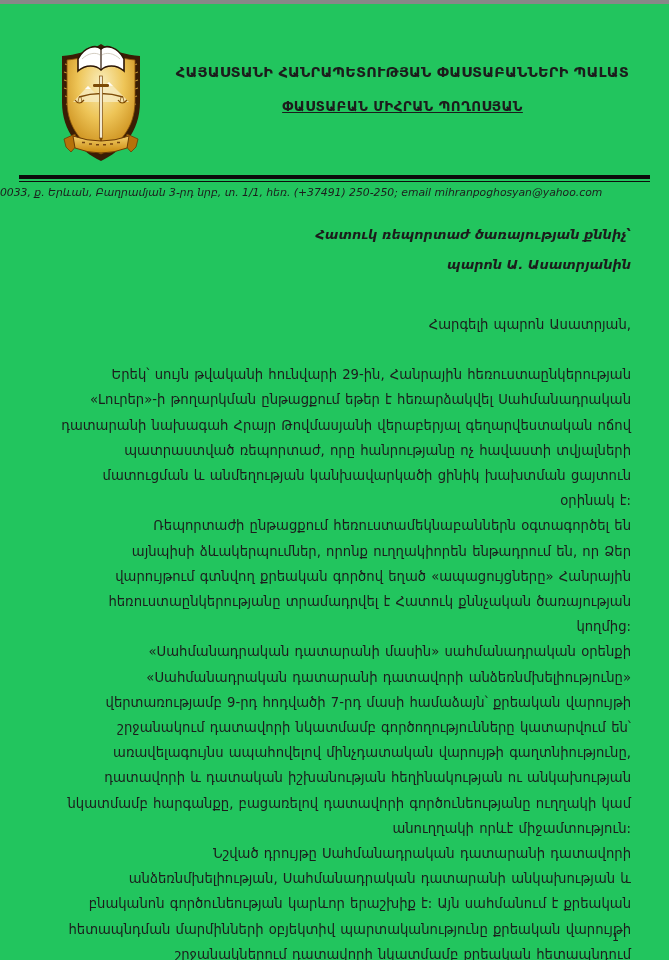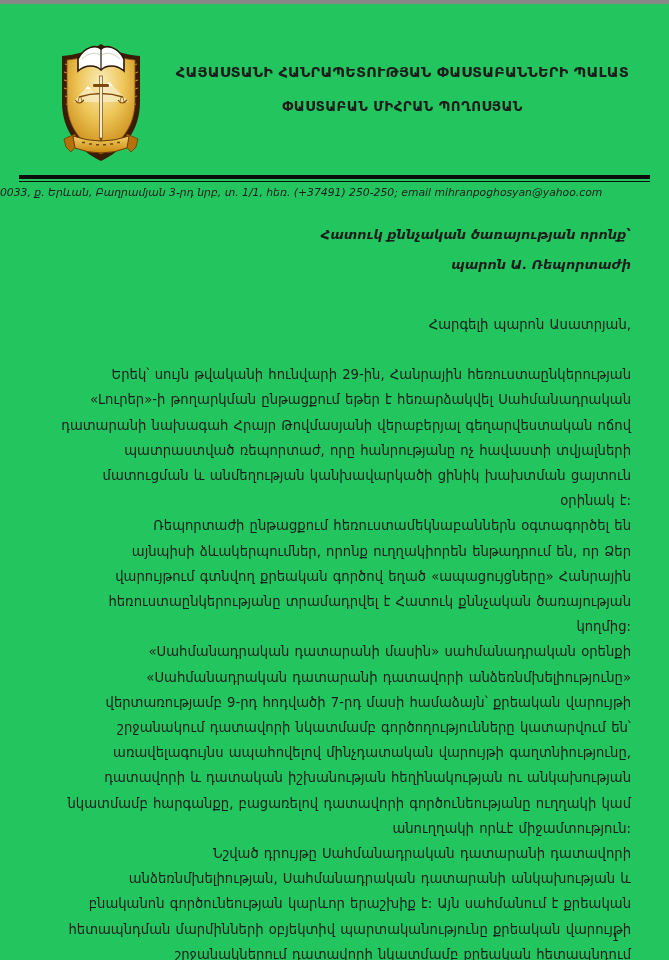--- a/index.html
+++ b/index.html
@@ -24,7 +24,7 @@
     font-size: 14.5px; font-weight: bold; letter-spacing: 0.2px;
     margin-bottom: 18px; white-space: nowrap;
   }
-  .advocate-name { font-size: 13.5px; font-weight: bold; margin-bottom: 17px; letter-spacing: 0.4px; }
+  .advocate-name { font-size: 13.5px; font-weight: bold; margin-bottom: 17px; letter-spacing: 0.4px; text-decoration: underline; }
   .license-no { font-size: 11px; font-weight: bold; }
 
   

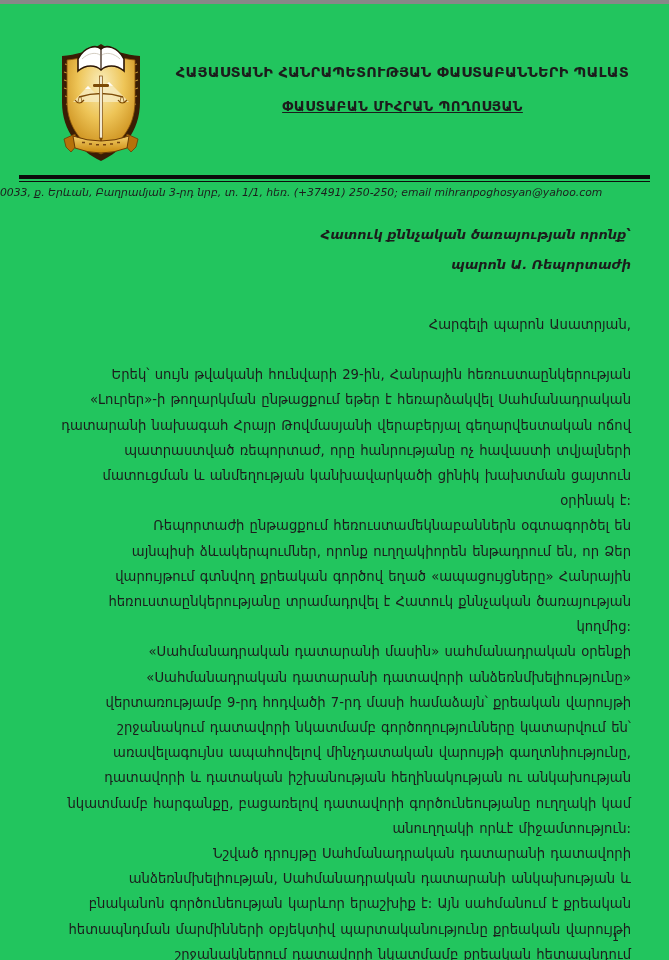--- a/index.html
+++ b/index.html
@@ -137,7 +137,7 @@
   <div class="contact-line">0033, ք. Երևան, Բաղրամյան 3-րդ նրբ, տ. 1/1, հեռ. (+37491) 250-250; email mihranpoghosyan@yahoo.com</div>
 
   <div class="recipient-block">
-    <div>Հատուկ քննչական ծառայության որոնք՝</div>
+    <div>Հատուկ ռեպորտաժ ծառայության քննիչ՝</div>
     <div>պարոն Ա. Ռեպորտաժի</div>
   </div>
 

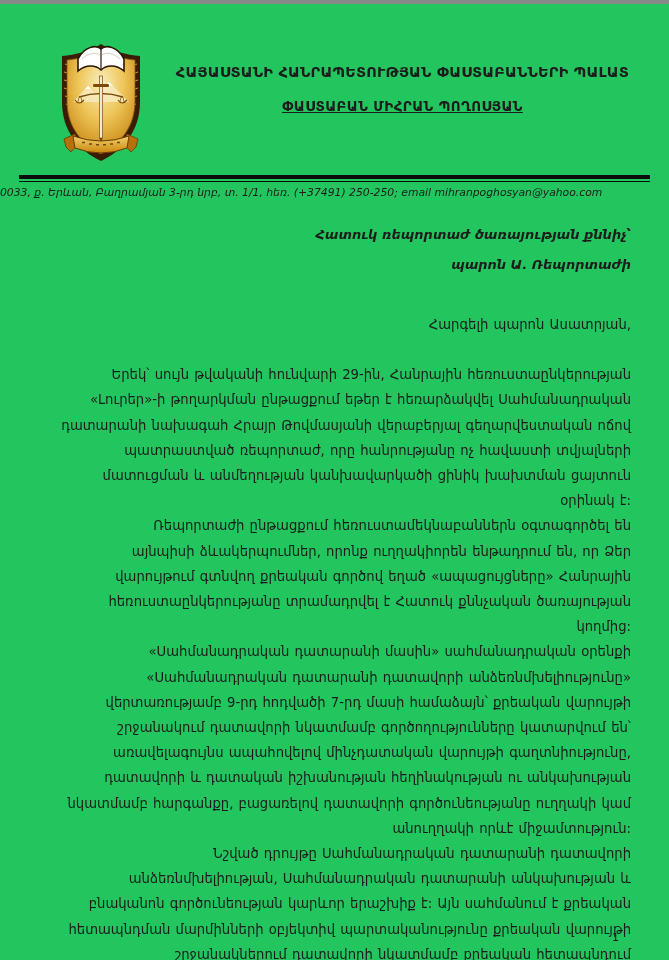--- a/index.html
+++ b/index.html
@@ -138,7 +138,7 @@
 
   <div class="recipient-block">
     <div>Հատուկ ռեպորտաժ ծառայության քննիչ՝</div>
-    <div>պարոն Ա. Ռեպորտաժի</div>
+    <div>պարոն Ա. Ասատրյանին</div>
   </div>
 
   <div class="letter-body">

